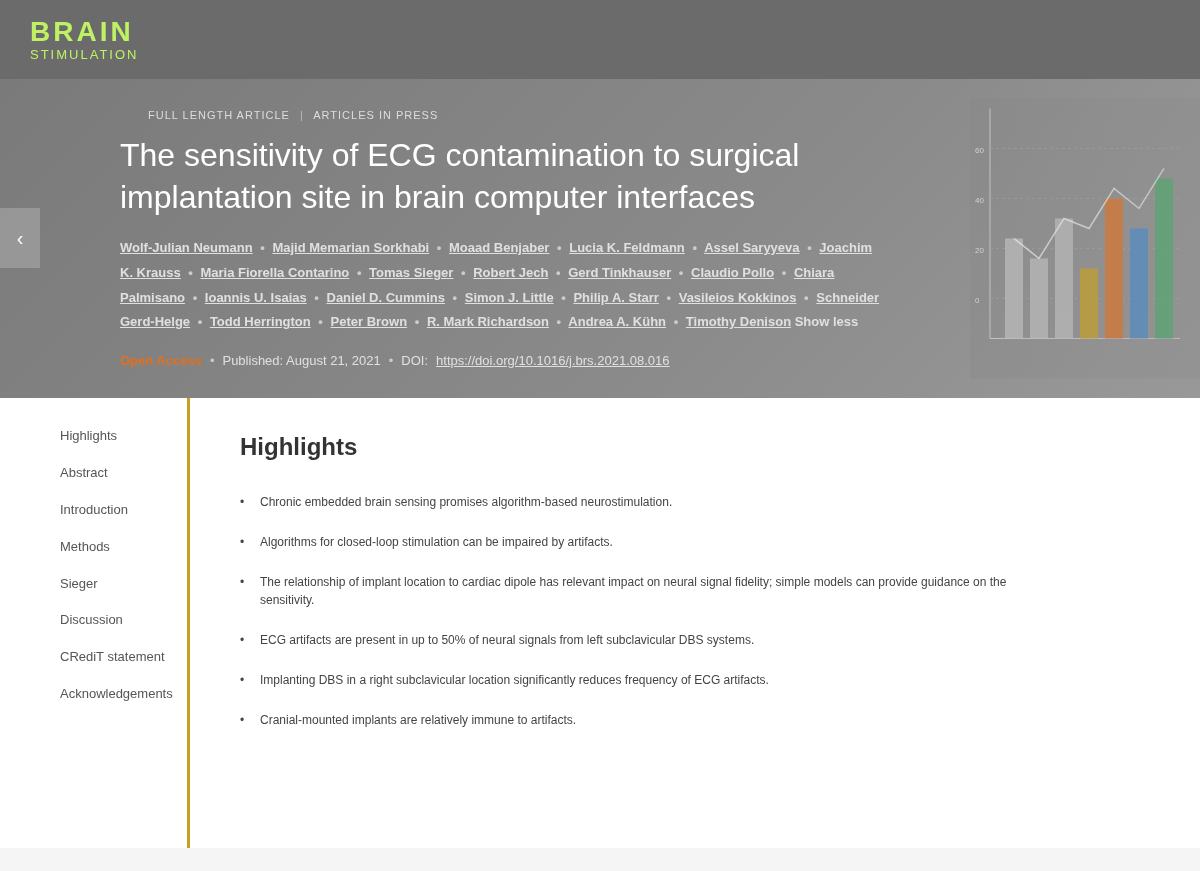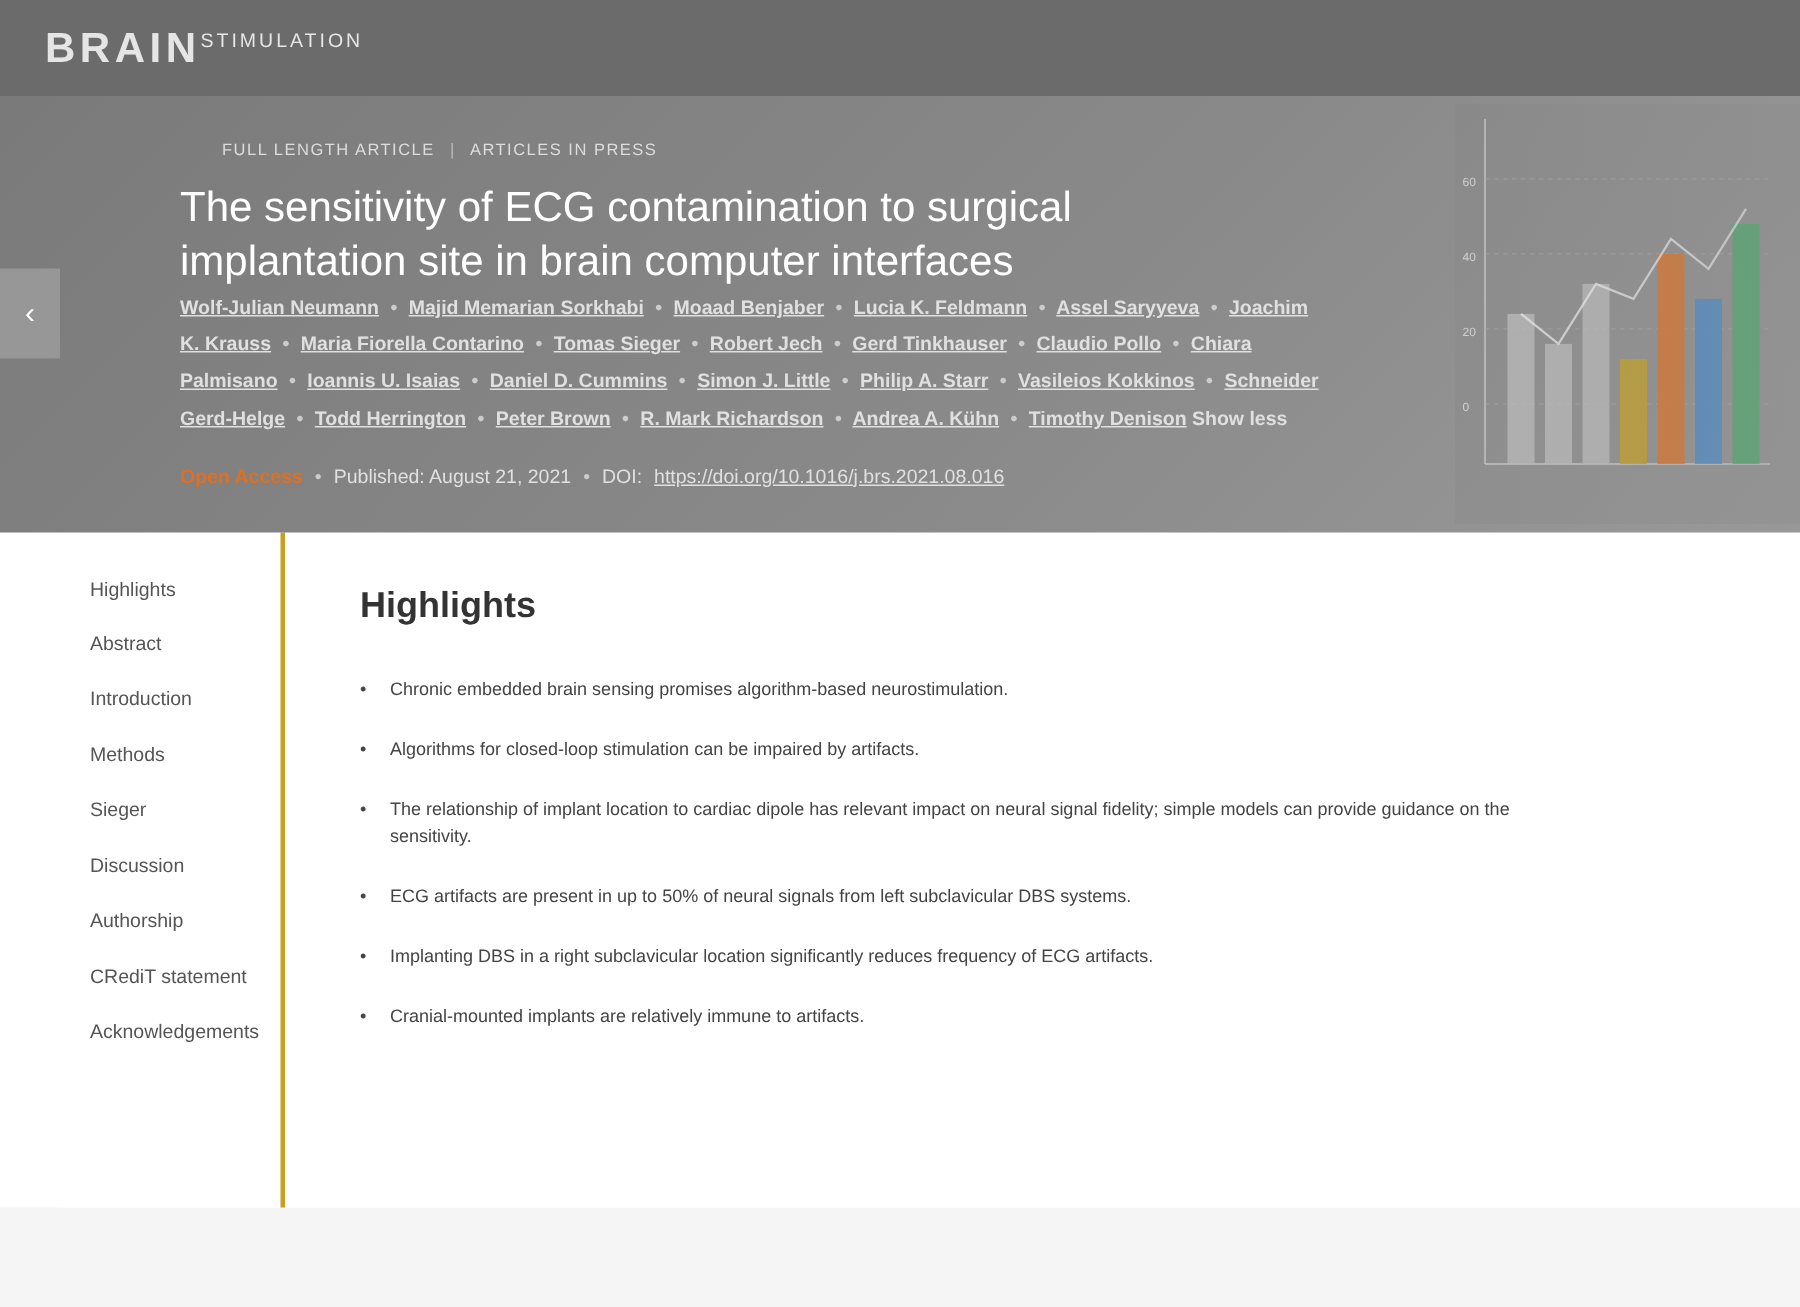--- a/index.html
+++ b/index.html
@@ -14,8 +14,8 @@
     }
     .brand-logo {
       display: flex;
-      flex-direction: row;
-      color: #e5e5e5;
+      flex-direction: column;
+      color: #bef264;
       line-height: 1;
     }
     .brand-brain {

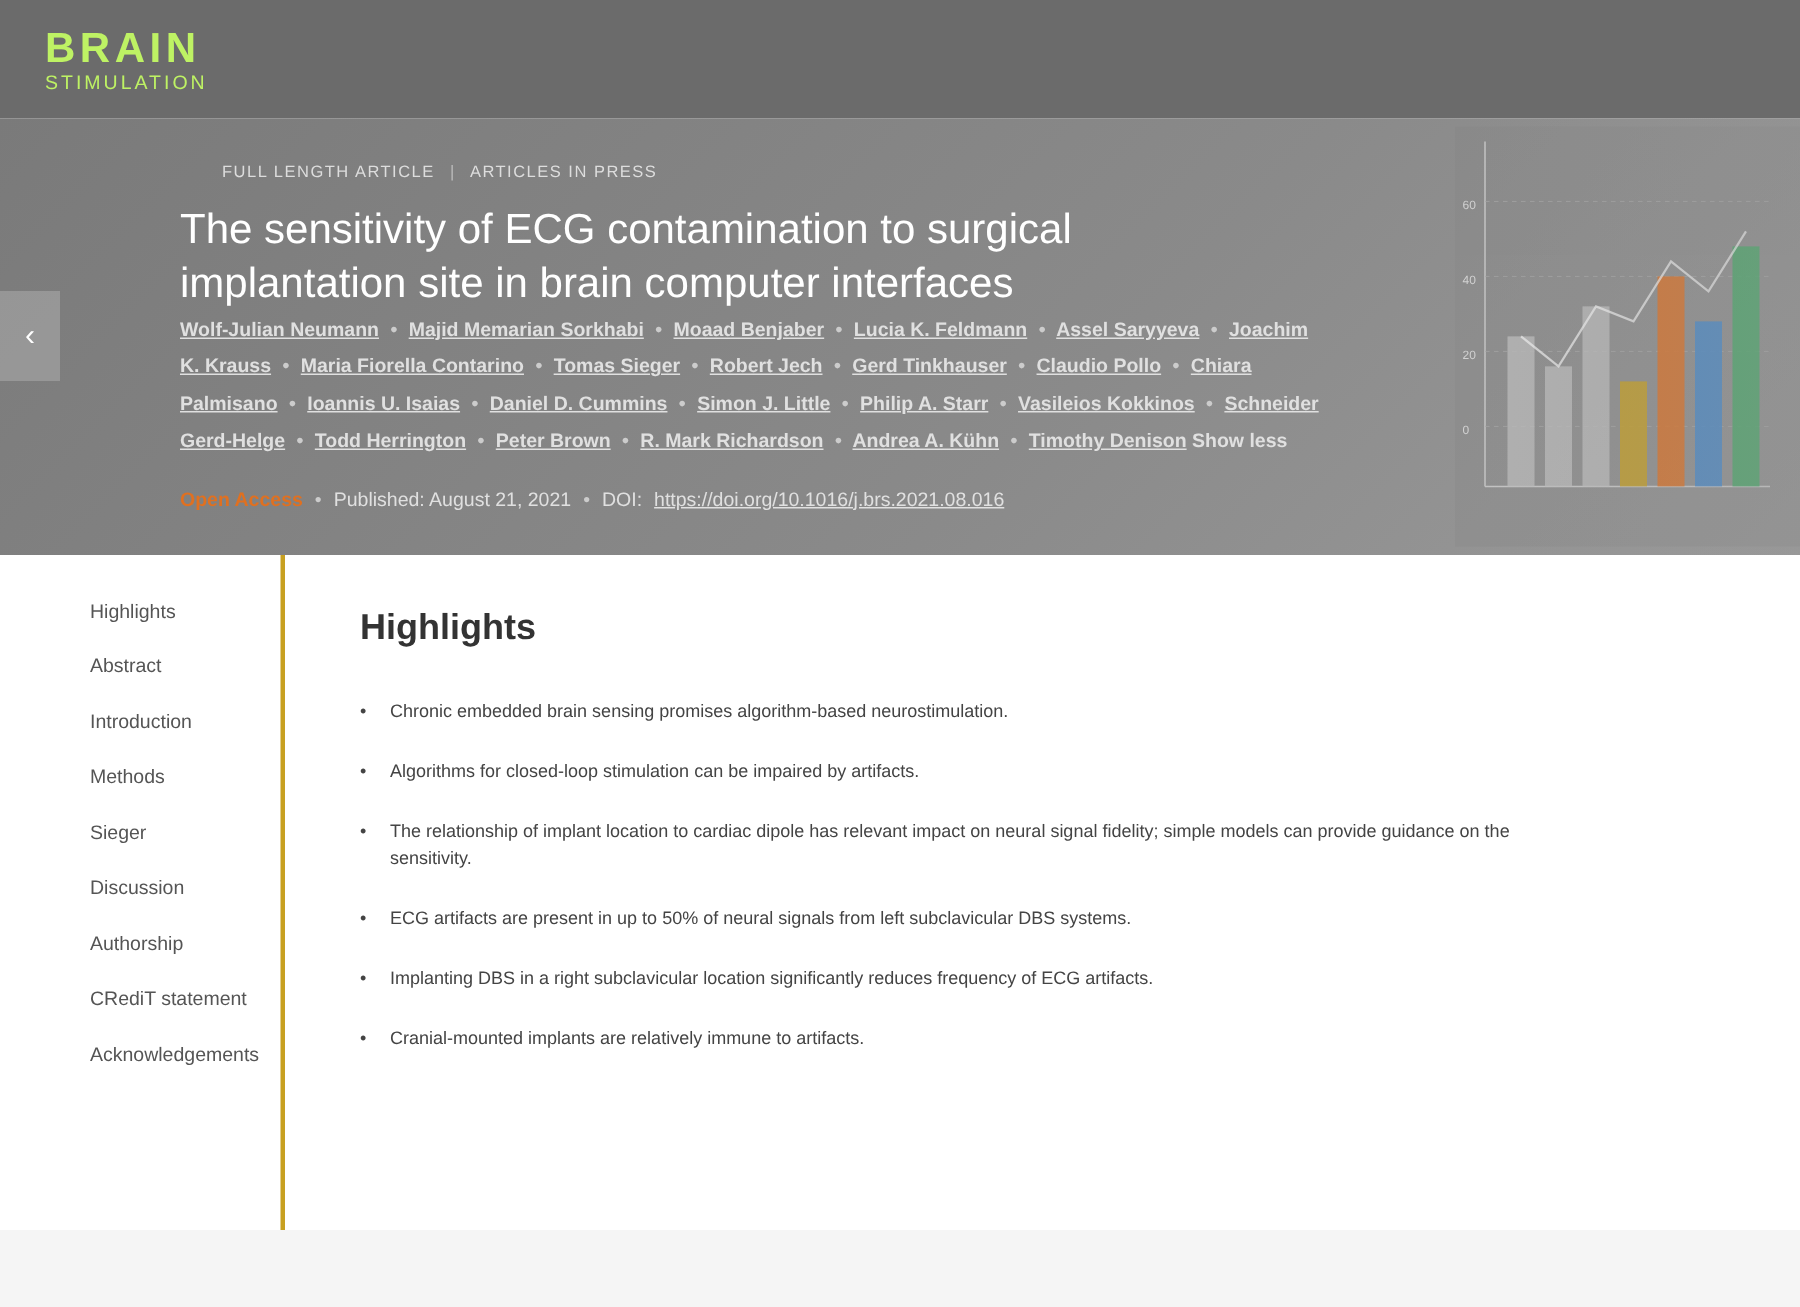--- a/index.html
+++ b/index.html
@@ -88,11 +88,12 @@
     .article-type-line a { color: #ddd; text-decoration: none; }
 
     .article-title {
-      font-size: 28px;
+      font-size: 32px;
       color: white;
       font-weight: 400;
       line-height: 1.3;
       max-width: 750px;
+      margin-bottom: 18px;
     }
 
     .authors-list {

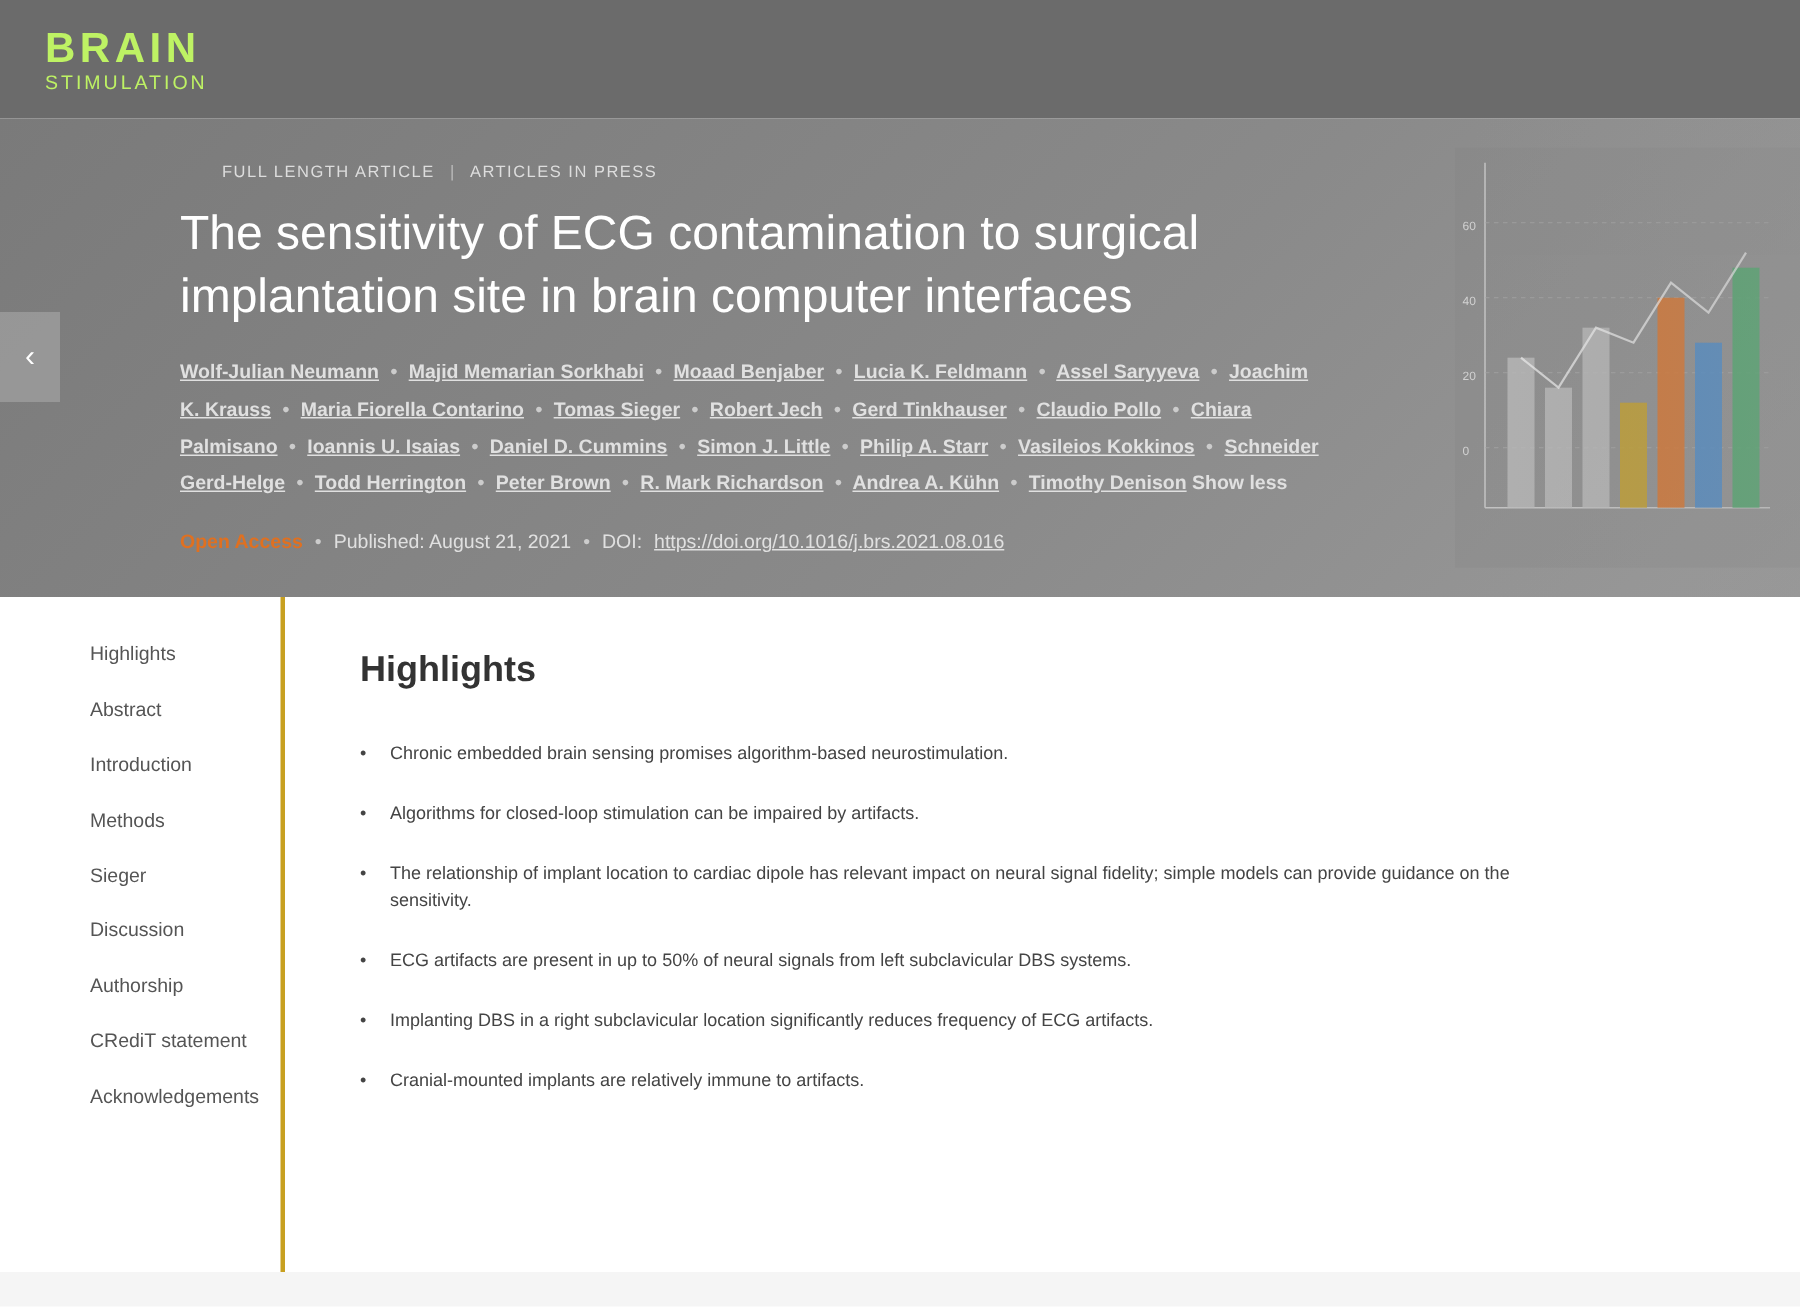--- a/index.html
+++ b/index.html
@@ -270,7 +270,6 @@
       <a class="sidebar-item" href="#methods">Methods</a>
       <a class="sidebar-item" href="#results">Sieger</a>
       <a class="sidebar-item" href="#discussion">Discussion</a>
-      <a class="sidebar-item" href="#authorship">Authorship</a>
       <a class="sidebar-item" href="#credit">CRediT statement</a>
       <a class="sidebar-item" href="#acknowledgements">Acknowledgements</a>
     </nav>

